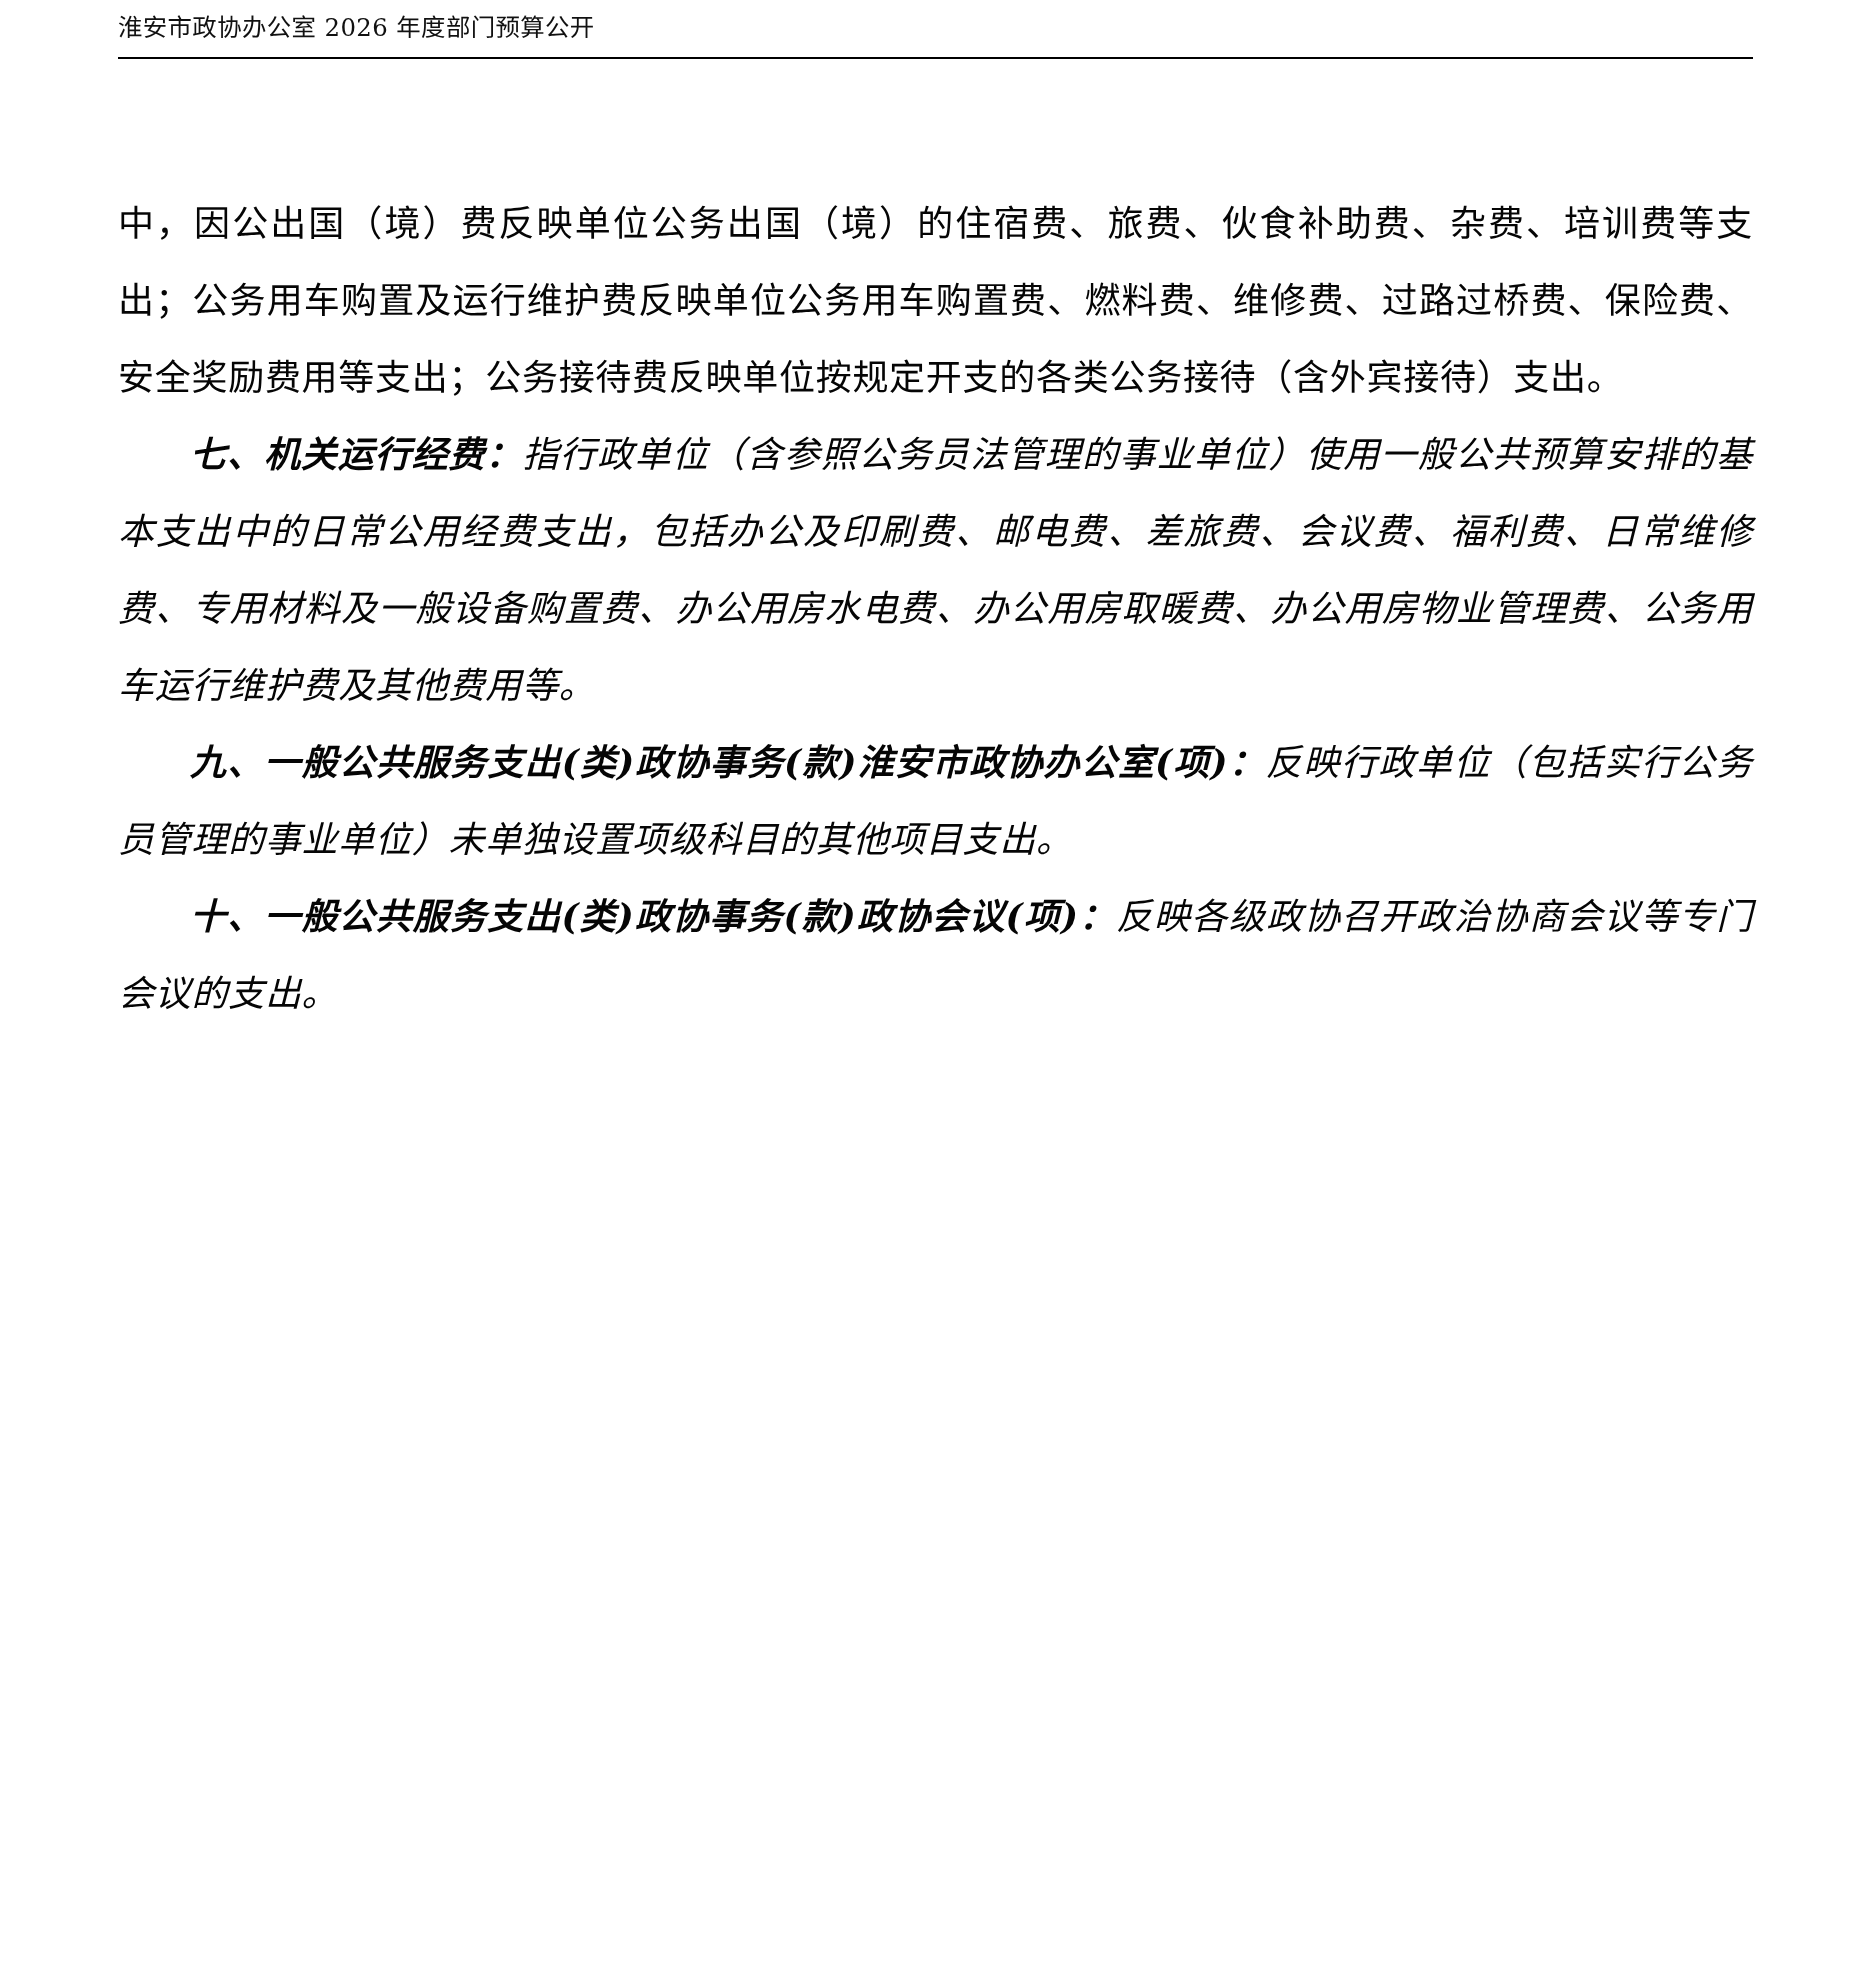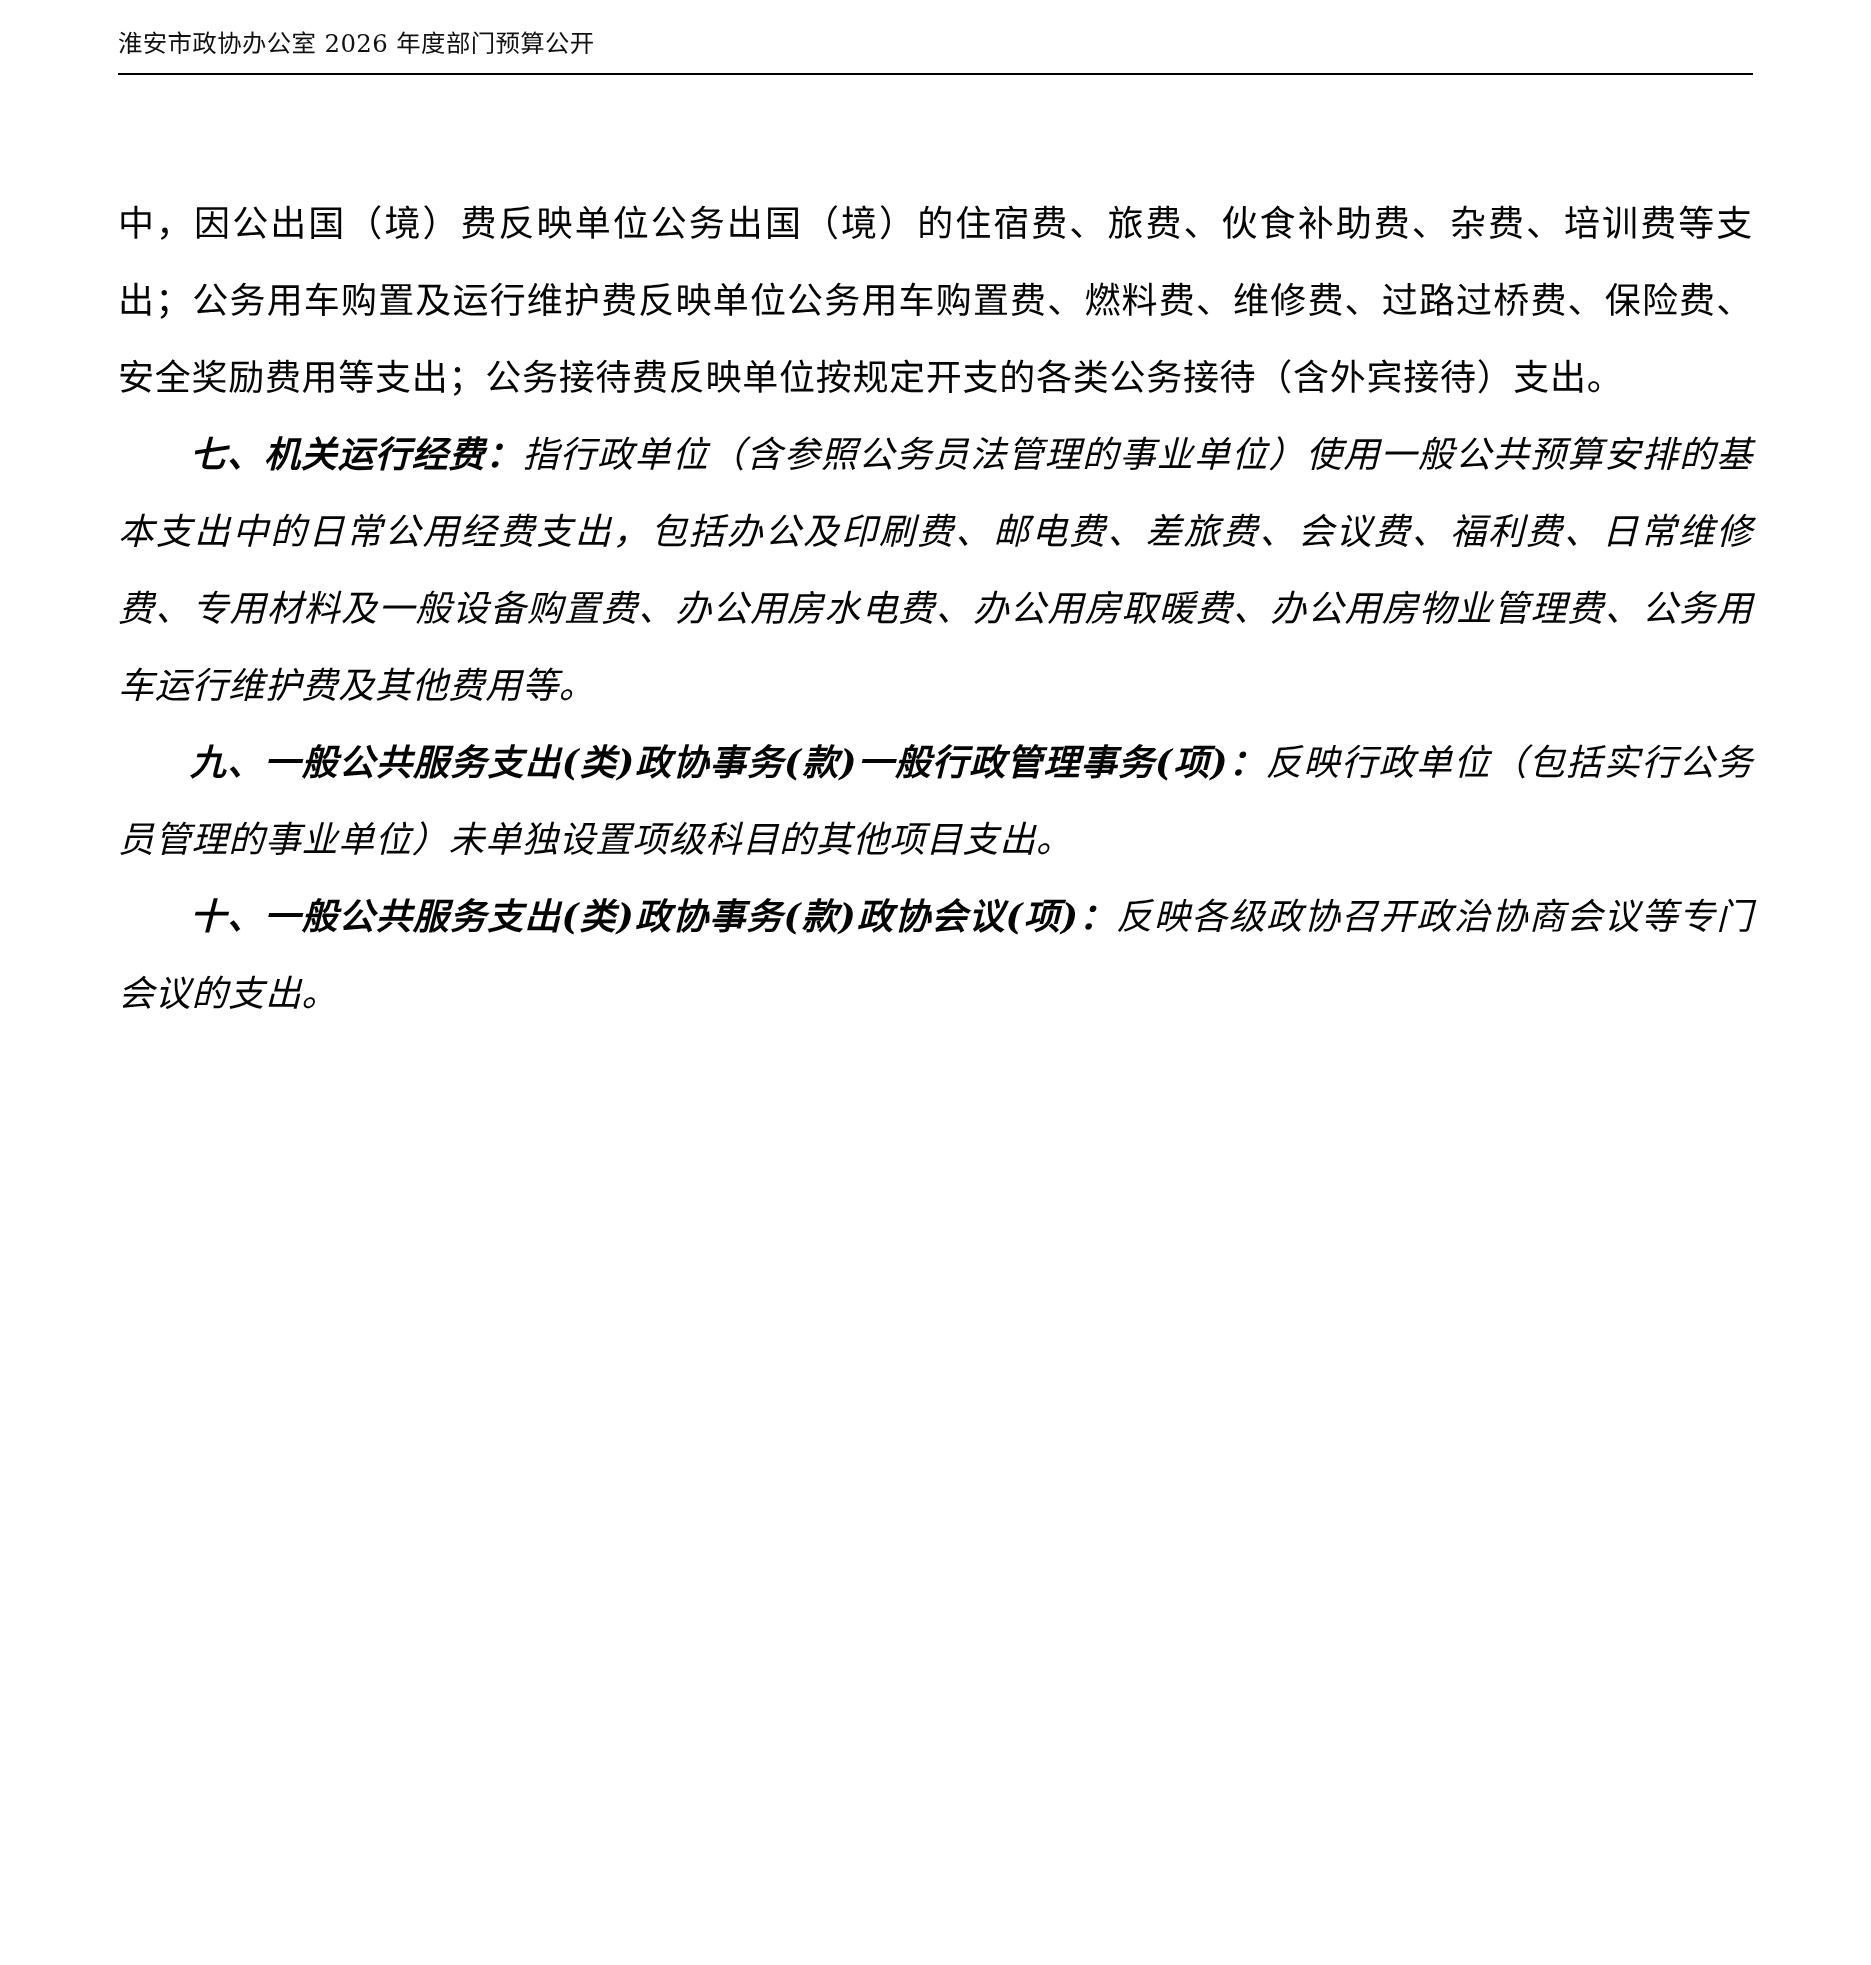--- a/index.html
+++ b/index.html
@@ -25,7 +25,7 @@
     position: absolute;
     left: 0;
     right: 0;
-    top: 16px;
+    top: 0;
     height: 59px;
   }
 

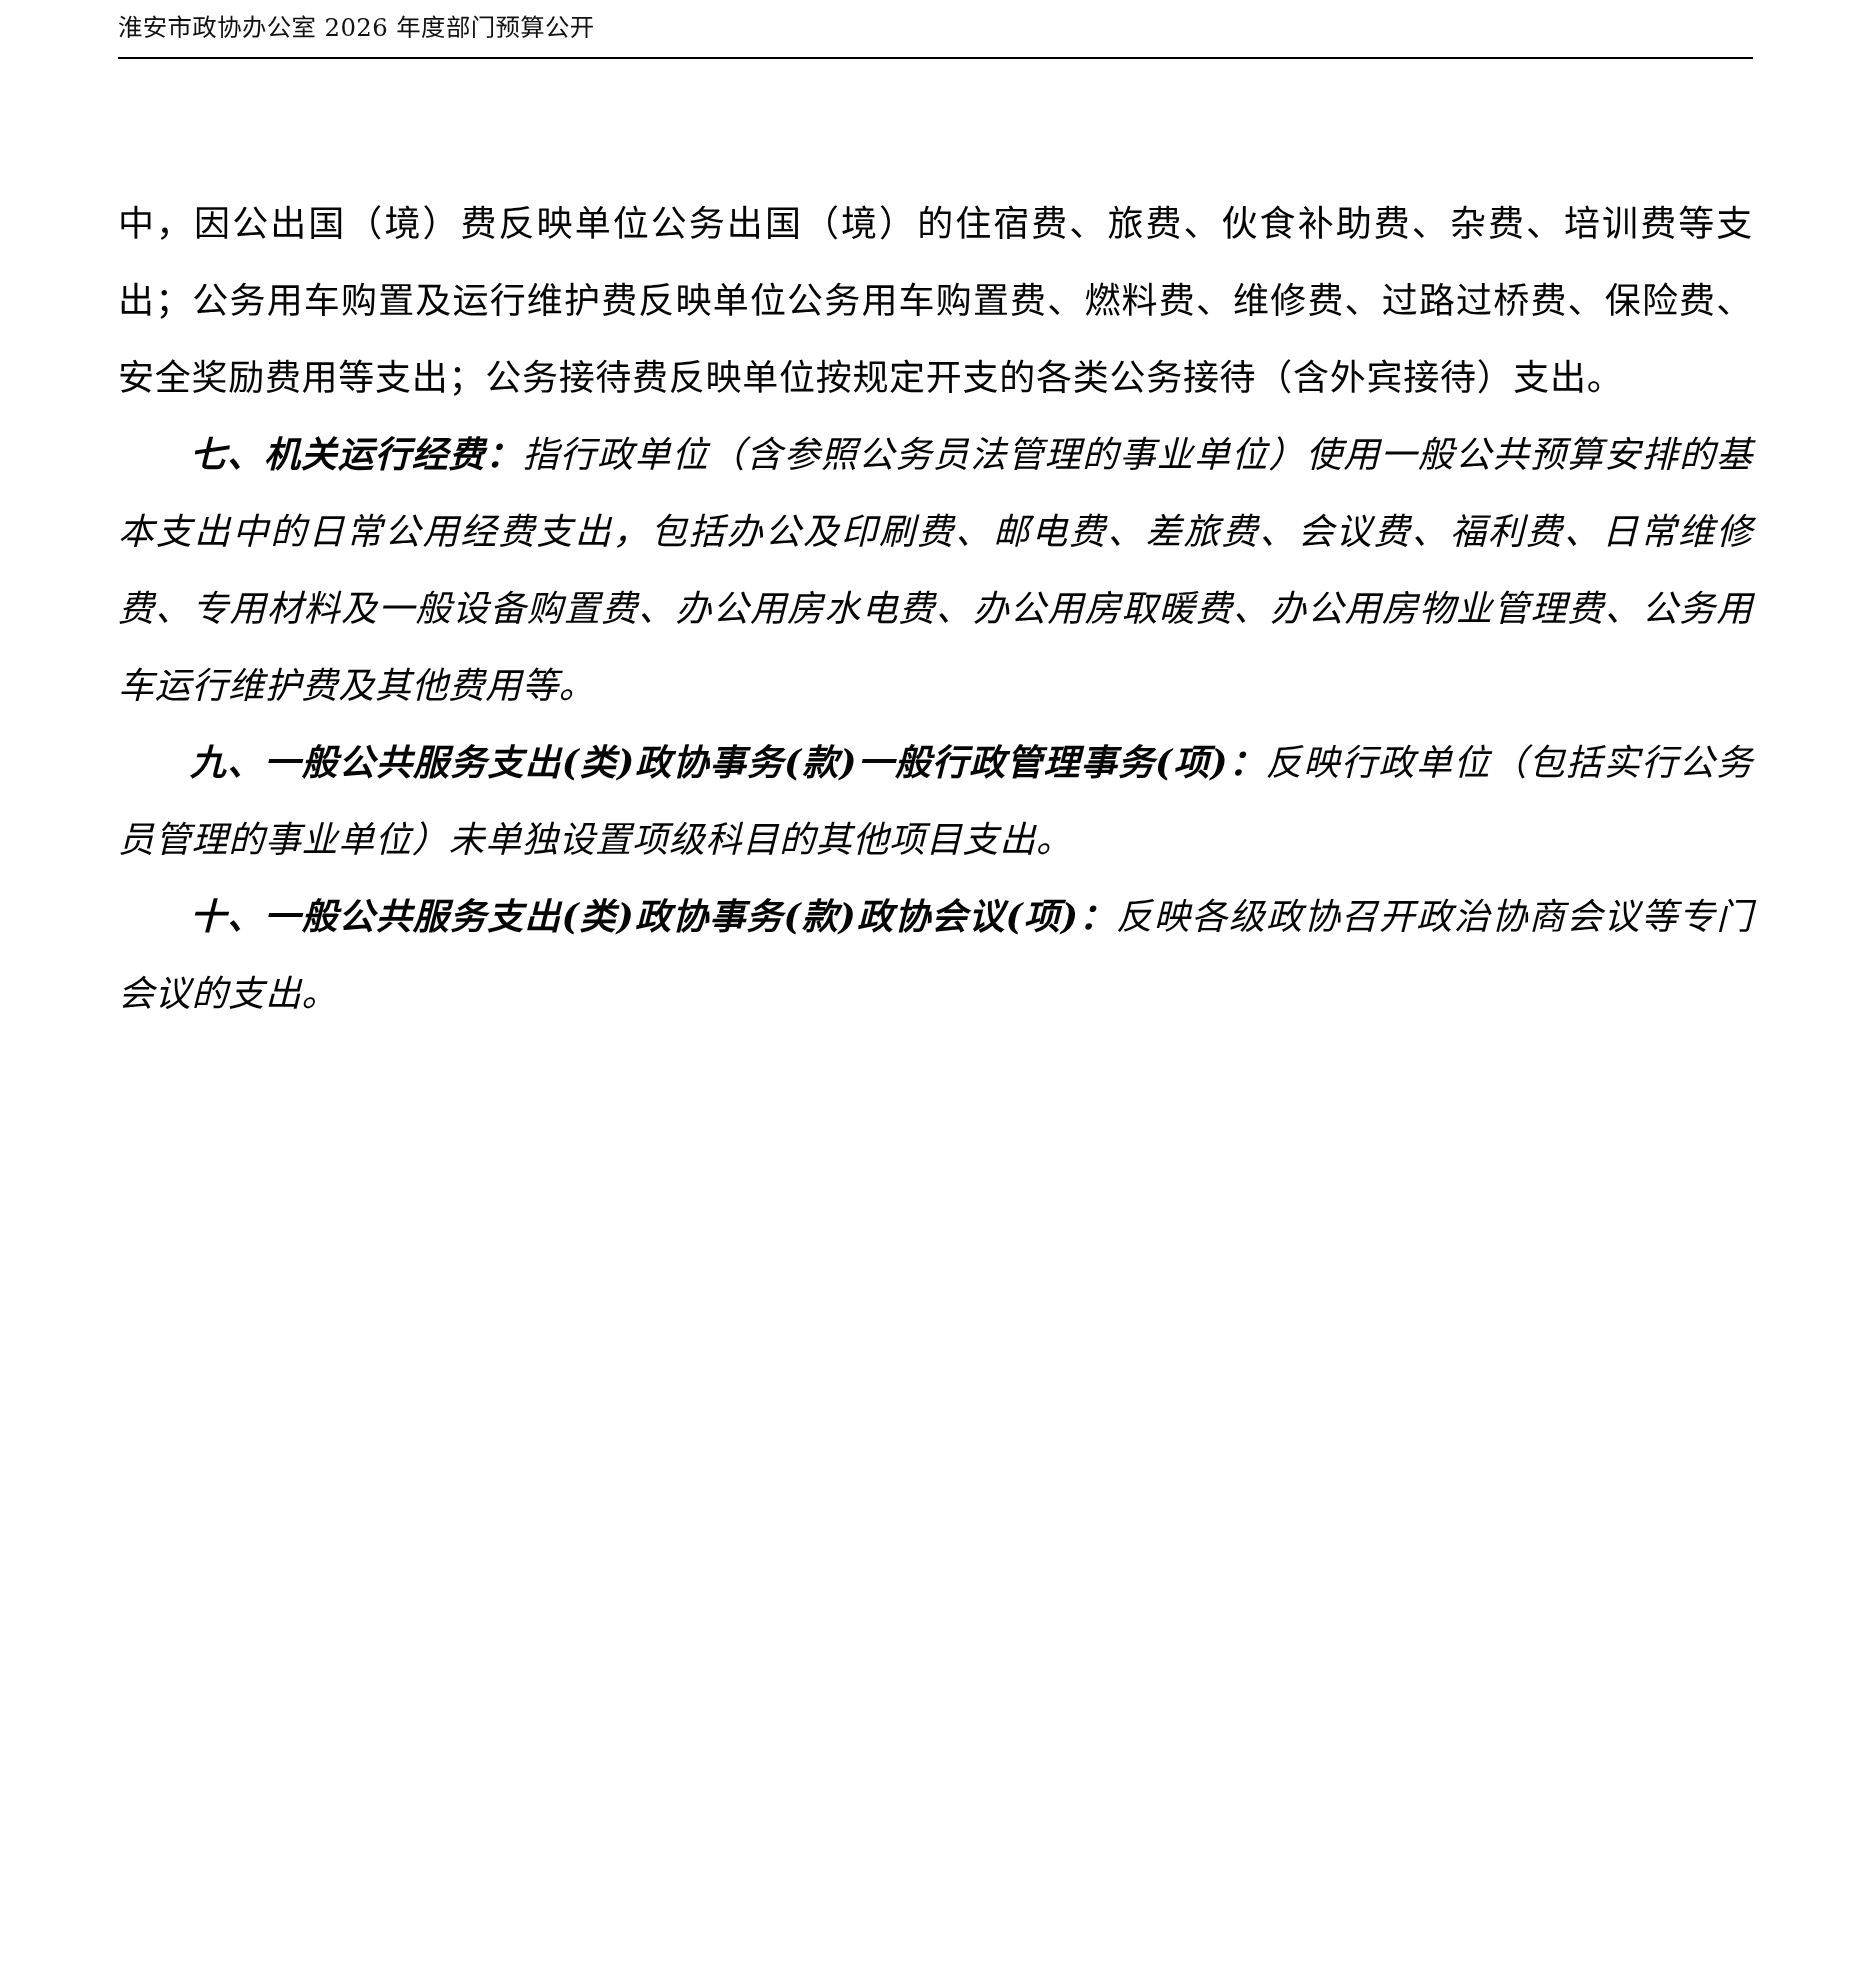--- a/index.html
+++ b/index.html
@@ -105,7 +105,7 @@
 
   <p class="para para--continued"><span>中，因公出国（境）费反映单位公务出国（境）的住宿费、旅费、伙食补助费、杂费、培训费等支出；公务用车购置及运行维护费反映单位公务用车购置费、燃料费、维修费、过路过桥费、保险费、安全奖励费用等支出；公务接待费反映单位按规定开支的各类公务接待（含外宾接待）支出。</span></p>
       <p class="para para--indent"><span class="heading-run">七、机关运行经费：</span><span>指行政单位（含参照公务员法管理的事业单位）使用一般公共预算安排的基本支出中的日常公用经费支出，包括办公及印刷费、邮电费、差旅费、会议费、福利费、日常维修费、专用材料及一般设备购置费、办公用房水电费、办公用房取暖费、办公用房物业管理费、公务用车运行维护费及其他费用等。</span></p>
-      <p class="para para--indent"><span class="heading-run">九、一般公共服务支出(类)政协事务(款)一般行政管理事务(项)：</span><span>反映行政单位（包括实行公务员管理的事业单位）未单独设置项级科目的其他项目支出。</span></p>
+      <p class="para para--indent"><span class="heading-run">九、一般公共服务支出(类)政协事务(款)淮安市政协办公室(项)：</span><span>反映行政单位（包括实行公务员管理的事业单位）未单独设置项级科目的其他项目支出。</span></p>
       <p class="para para--indent"><span class="heading-run">十、一般公共服务支出(类)政协事务(款)政协会议(项)：</span><span>反映各级政协召开政治协商会议等专门会议的支出。</span></p>
     </div>
 

